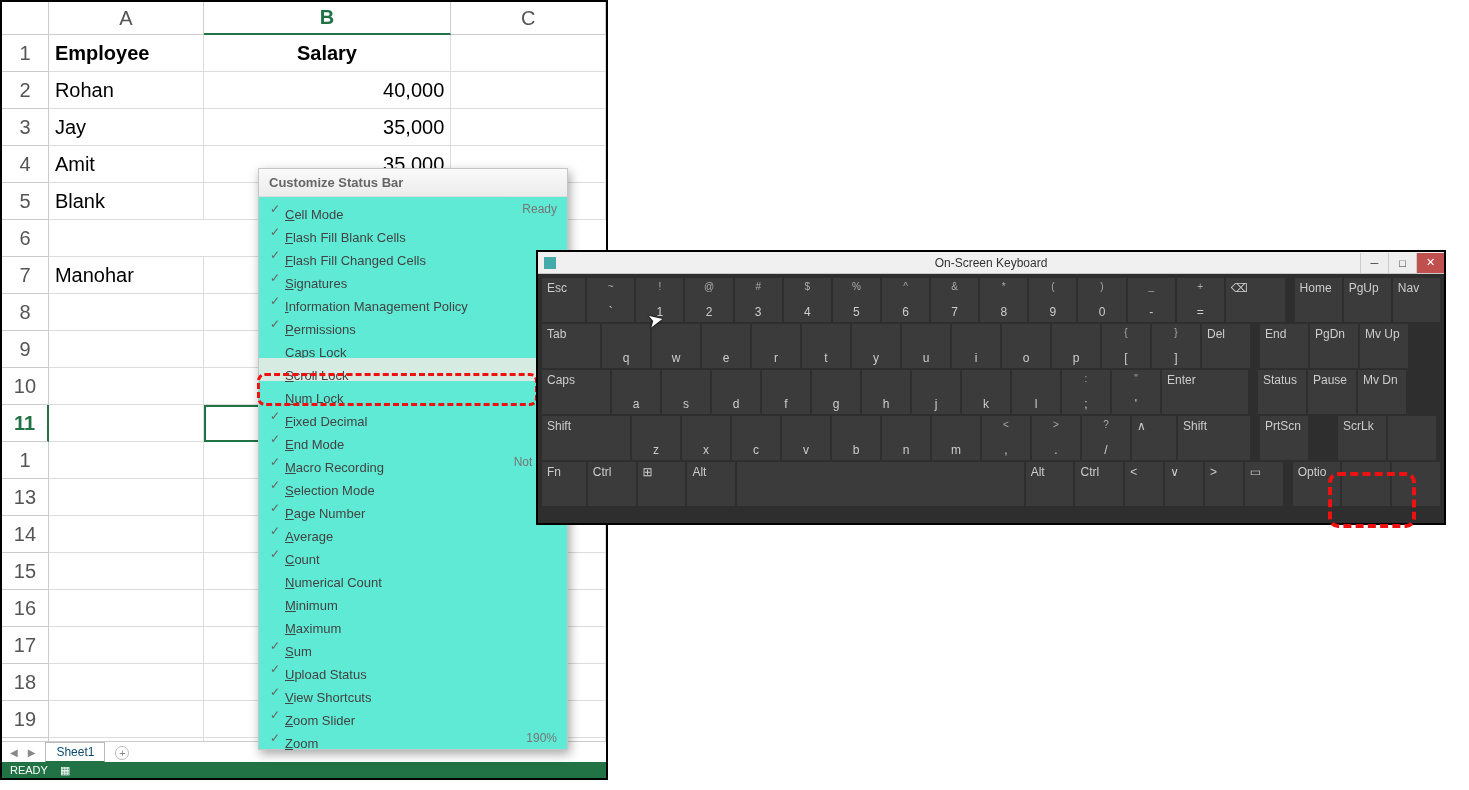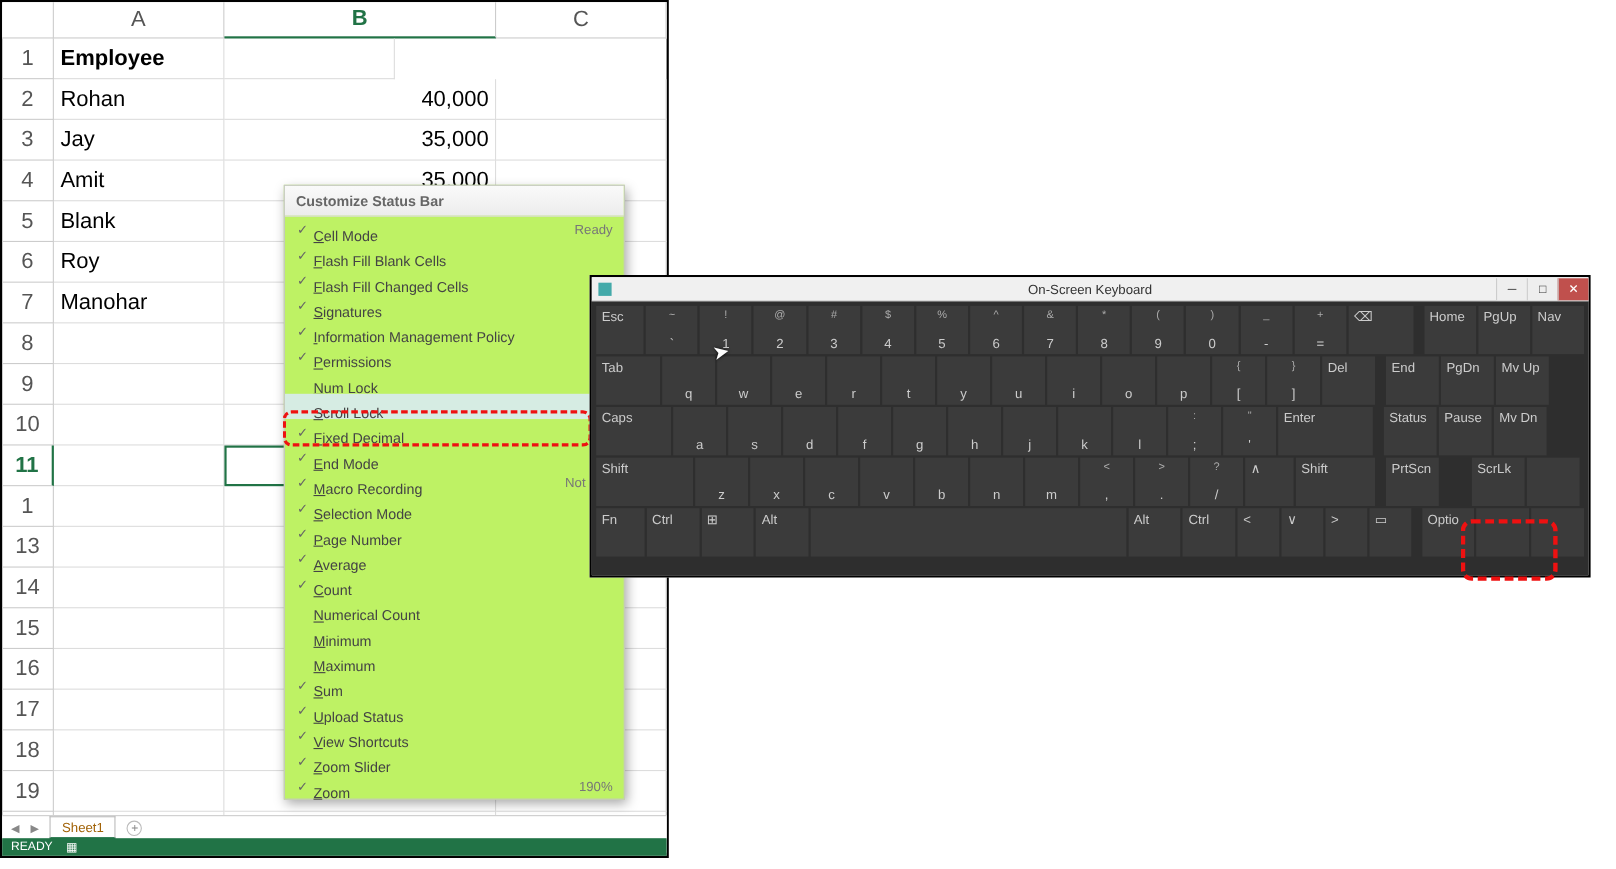--- a/index.html
+++ b/index.html
@@ -89,6 +89,7 @@
       <div class="body-row">
         <div class="rowhdr">1</div>
         <div class="cell colA header">Employee</div>
+        <div class="cell colB header center">Salary</div>
         <div class="cell colC header"></div>
       </div>
       <div class="body-row">

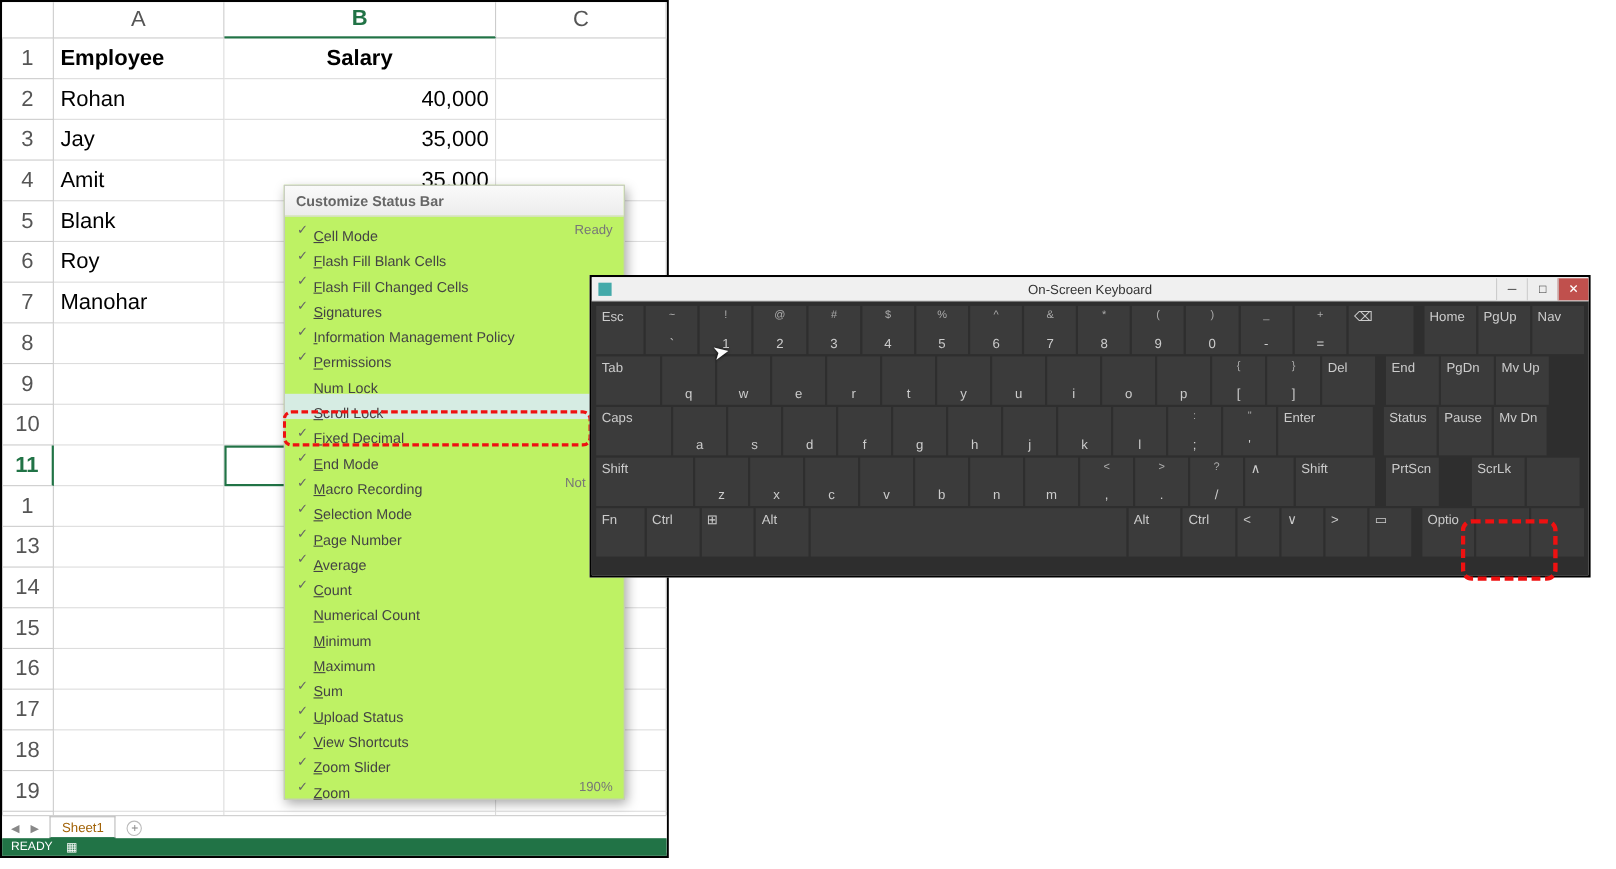--- a/index.html
+++ b/index.html
@@ -38,7 +38,7 @@
 .status-bar { position: absolute; bottom: 0; left: 0; right: 0; height: 16px; background: #217346; color: #fff; font-size: 11px; display: flex; align-items: center; padding-left: 8px; gap: 12px; }
 
 
-.context-menu { position: absolute; left: 258px; top: 168px; width: 310px; background: #bef264; border: 1px solid #c6c6c6; box-shadow: 2px 4px 10px rgba(0,0,0,0.35); font-size: 13px; }
+.context-menu { position: absolute; left: 258px; top: 168px; width: 310px; background: #5eead4; border: 1px solid #c6c6c6; box-shadow: 2px 4px 10px rgba(0,0,0,0.35); font-size: 13px; }
 .cm-title { padding: 6px 10px; font-weight: 600; color: #666; background: linear-gradient(#fafafa,#ececec); border-bottom: 1px solid #ddd; font-size: 13px; }
 .cm-item { display: flex; align-items: center; padding: 3px 10px 3px 6px; color: #444; position: relative; height: 23px; }
 .cm-item.highlight { background: #d6ece3; }

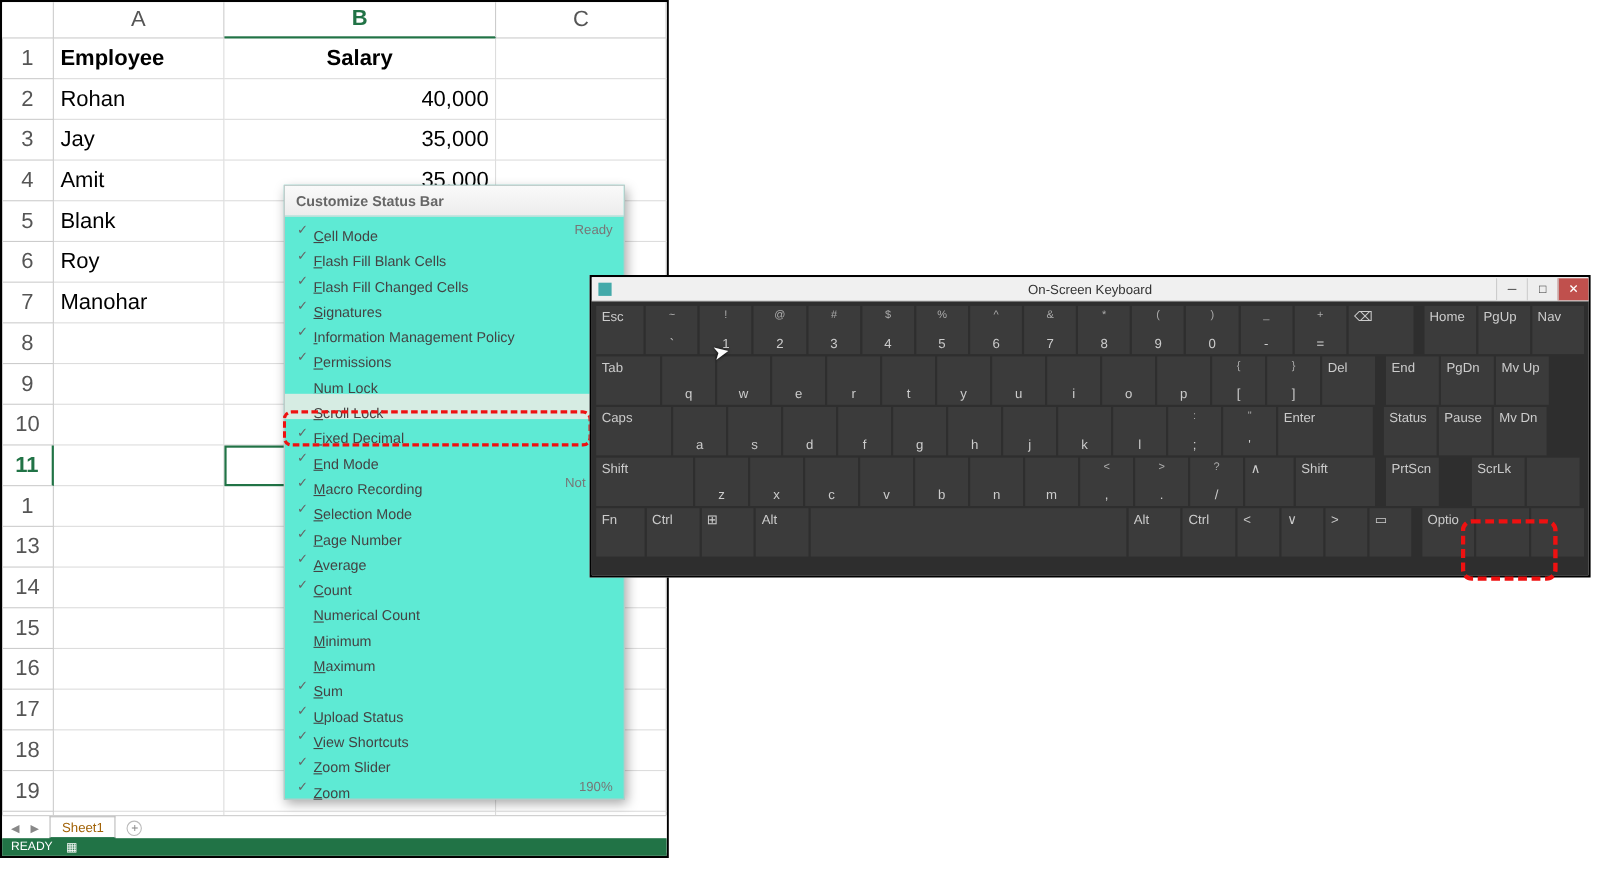--- a/index.html
+++ b/index.html
@@ -118,7 +118,6 @@
       </div>
       <div class="body-row">
         <div class="rowhdr">6</div>
-        <div class="cell colA">Roy</div>
         <div class="cell colB right"></div>
         <div class="cell colC"></div>
       </div>

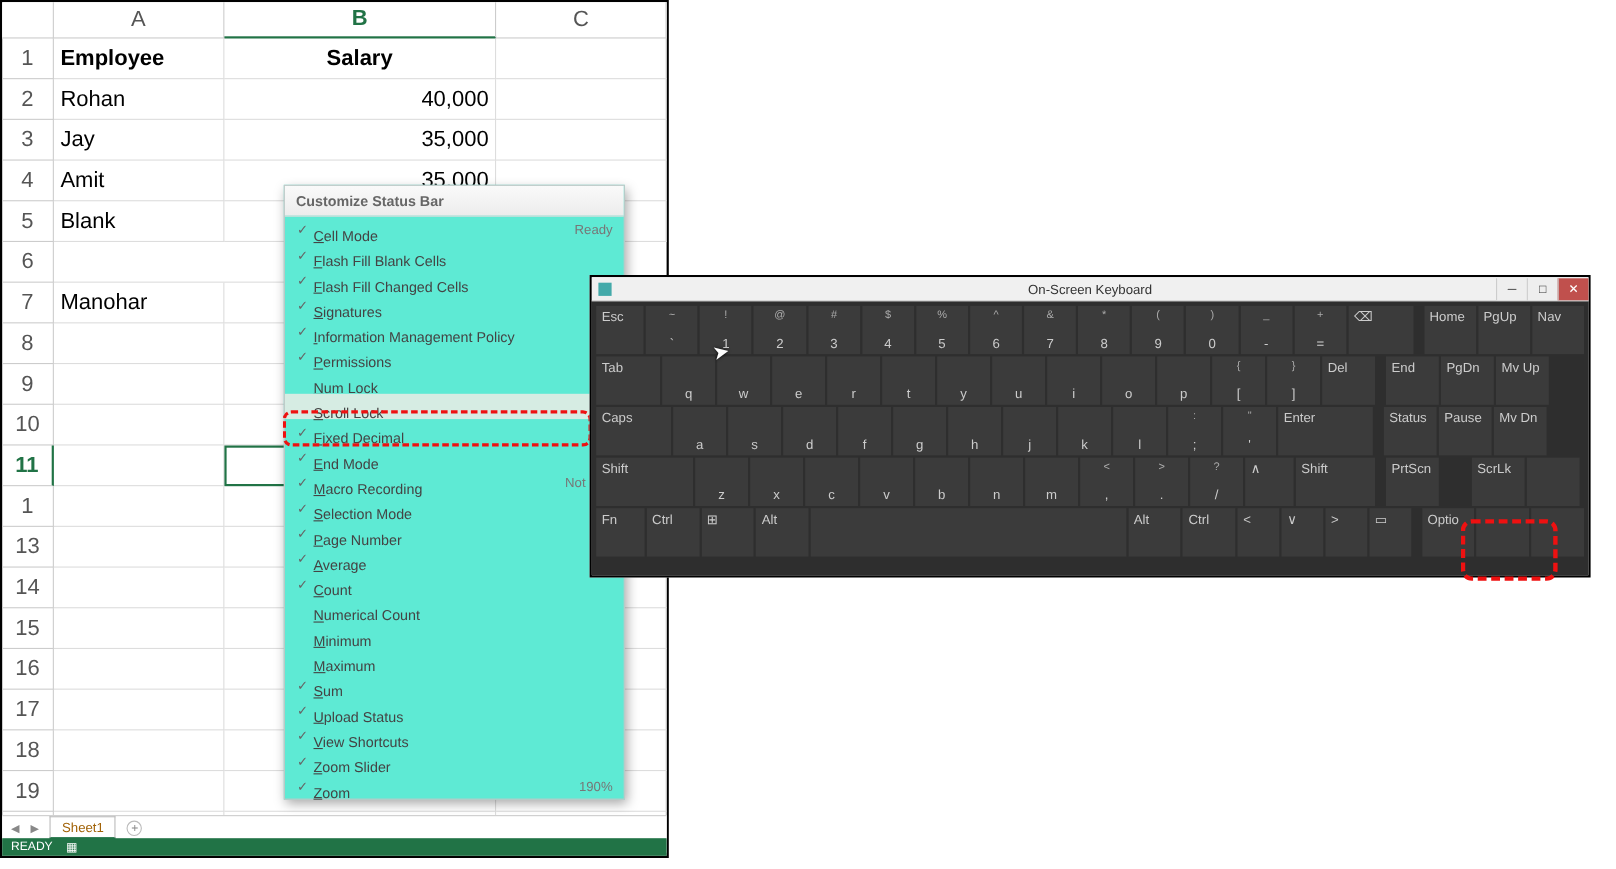--- a/index.html
+++ b/index.html
@@ -246,6 +246,10 @@
       <div class="cm-item">
         <span class="cm-check">✓</span>
         <span class="cm-label"><span class="ul">P</span>ermissions</span>
+      </div>
+      <div class="cm-item">
+        <span class="cm-check"></span>
+        <span class="cm-label"><span class="ul">C</span>aps Lock</span>
       </div>
       <div class="cm-item">
         <span class="cm-check"></span>

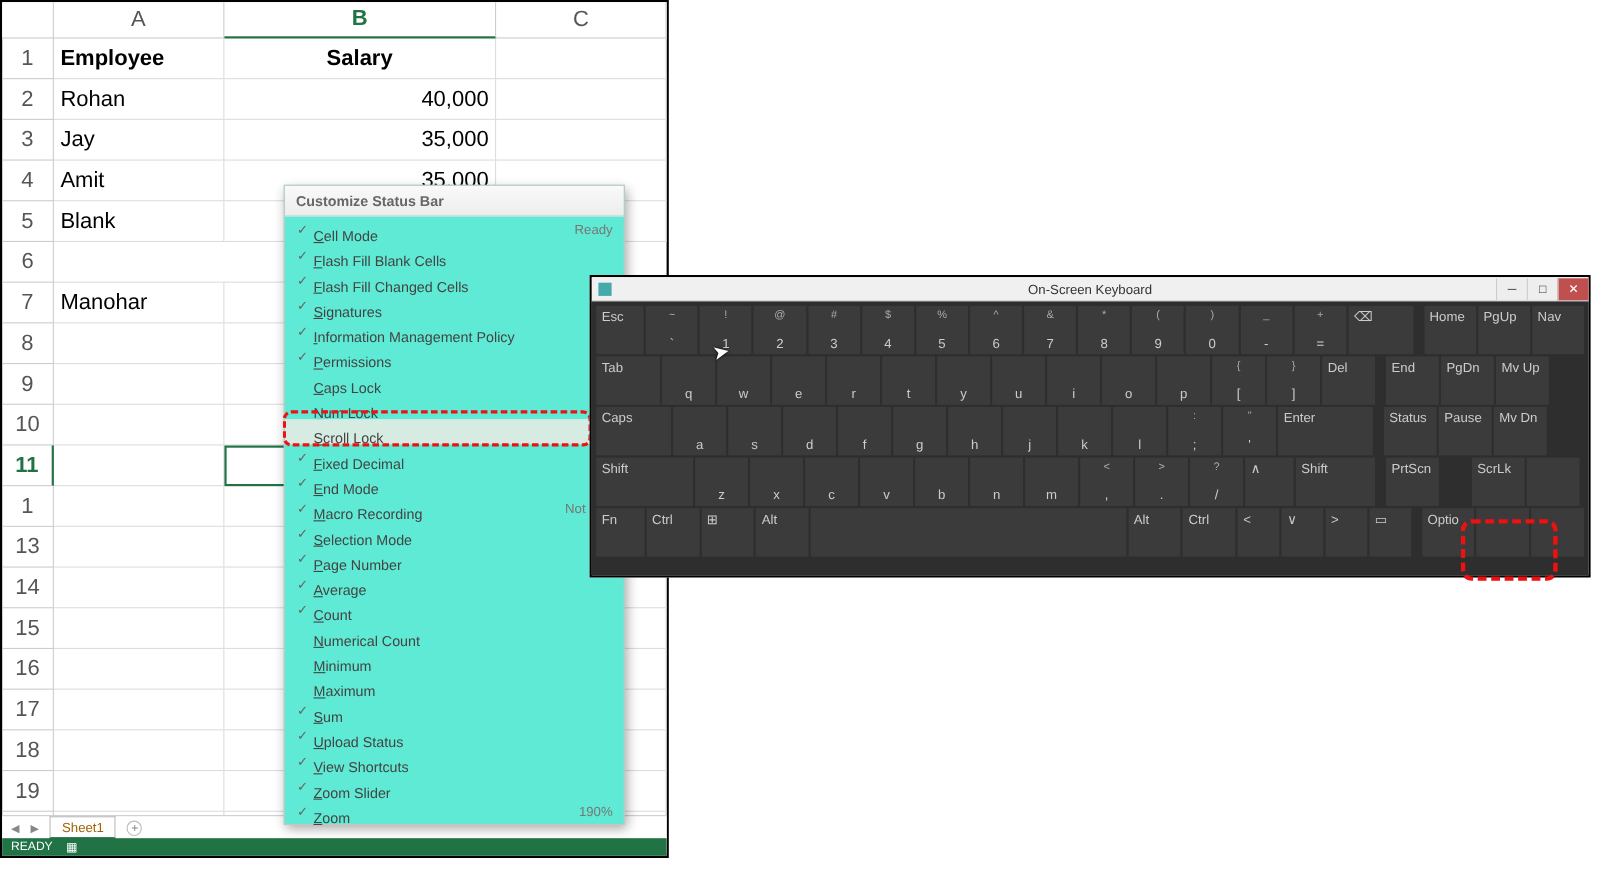--- a/index.html
+++ b/index.html
@@ -251,13 +251,13 @@
         <span class="cm-check"></span>
         <span class="cm-label"><span class="ul">C</span>aps Lock</span>
       </div>
-      <div class="cm-item">
-        <span class="cm-check"></span>
-        <span class="cm-label"><span class="ul">N</span>um Lock</span>
-      </div>
       <div class="cm-item highlight">
         <span class="cm-check"></span>
         <span class="cm-label"><span class="ul">S</span>croll Lock</span>
+      </div>
+      <div class="cm-item">
+        <span class="cm-check"></span>
+        <span class="cm-label"><span class="ul">N</span>um Lock</span>
       </div>
       <div class="cm-item">
         <span class="cm-check">✓</span>

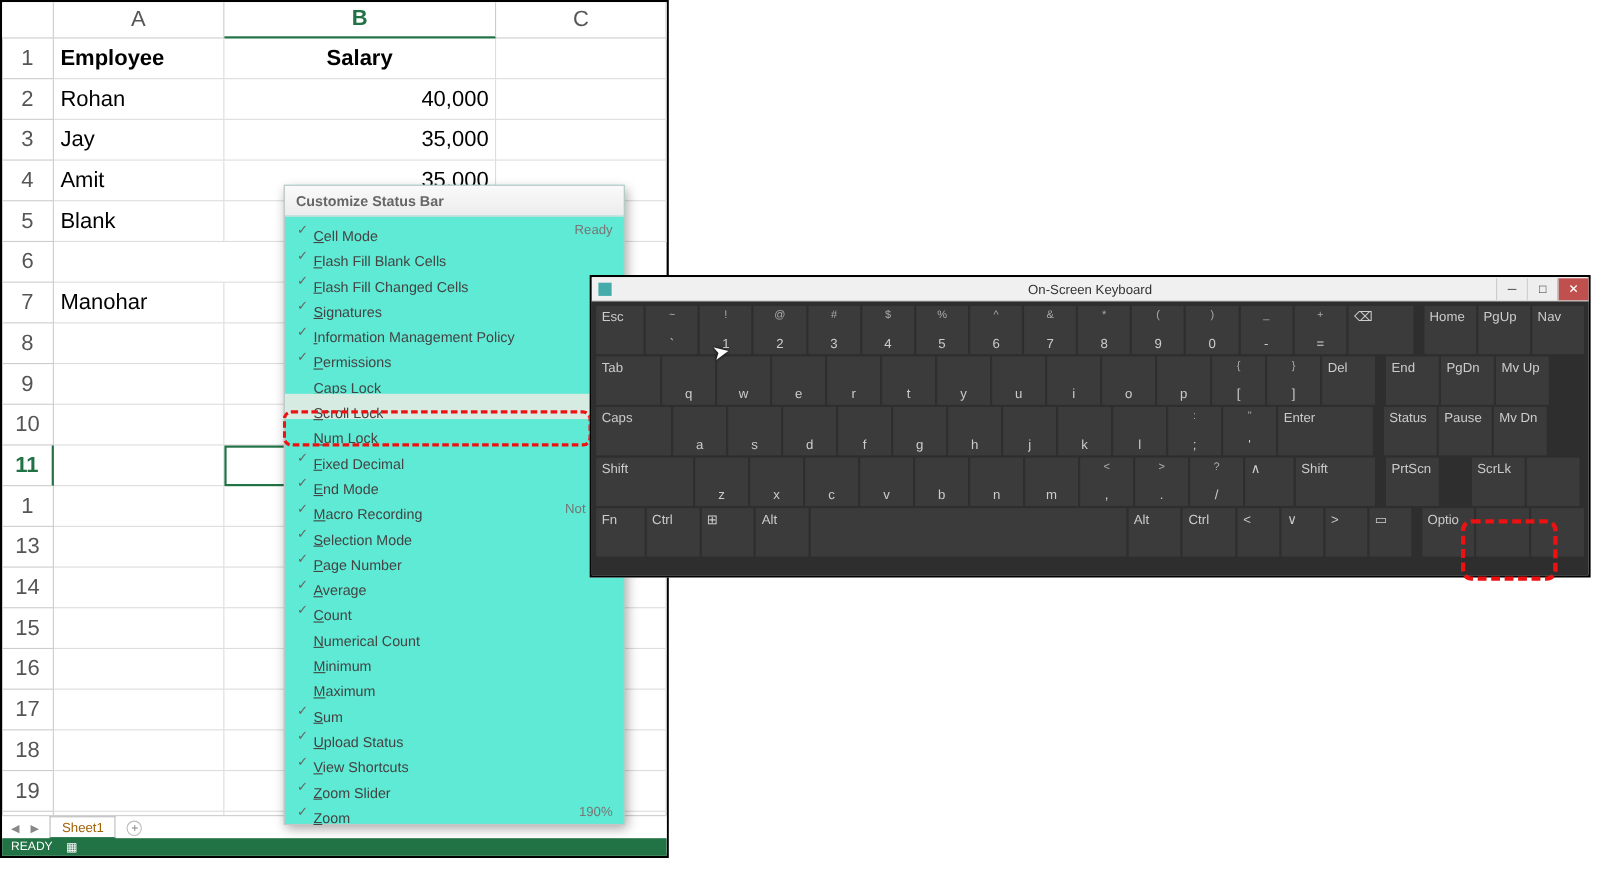--- a/index.html
+++ b/index.html
@@ -31,7 +31,7 @@
 
 .sheet-tabs { position: absolute; bottom: 15px; left: 0; right: 0; height: 22px; background: #fff; display: flex; align-items: center; font-size: 12px; color: #555; padding-left: 8px; gap: 10px; border-top: 1px solid #ccc; }
 .tab-arrow { color: #888; cursor: default; font-size: 10px; }
-.tab { padding: 2px 10px; background: #fff; border: 1px solid #bbb; border-bottom: 2px solid #217346; color: #a16207; font-weight: 500; }
+.tab { padding: 2px 10px; background: #fff; border: 1px solid #bbb; border-bottom: 2px solid #217346; color: #0c4a6e; font-weight: 500; }
 .tab-add { border: 1px solid #bbb; border-radius: 50%; width: 14px; height: 14px; display: flex; align-items: center; justify-content: center; font-size: 11px; color: #888; }
 
 

